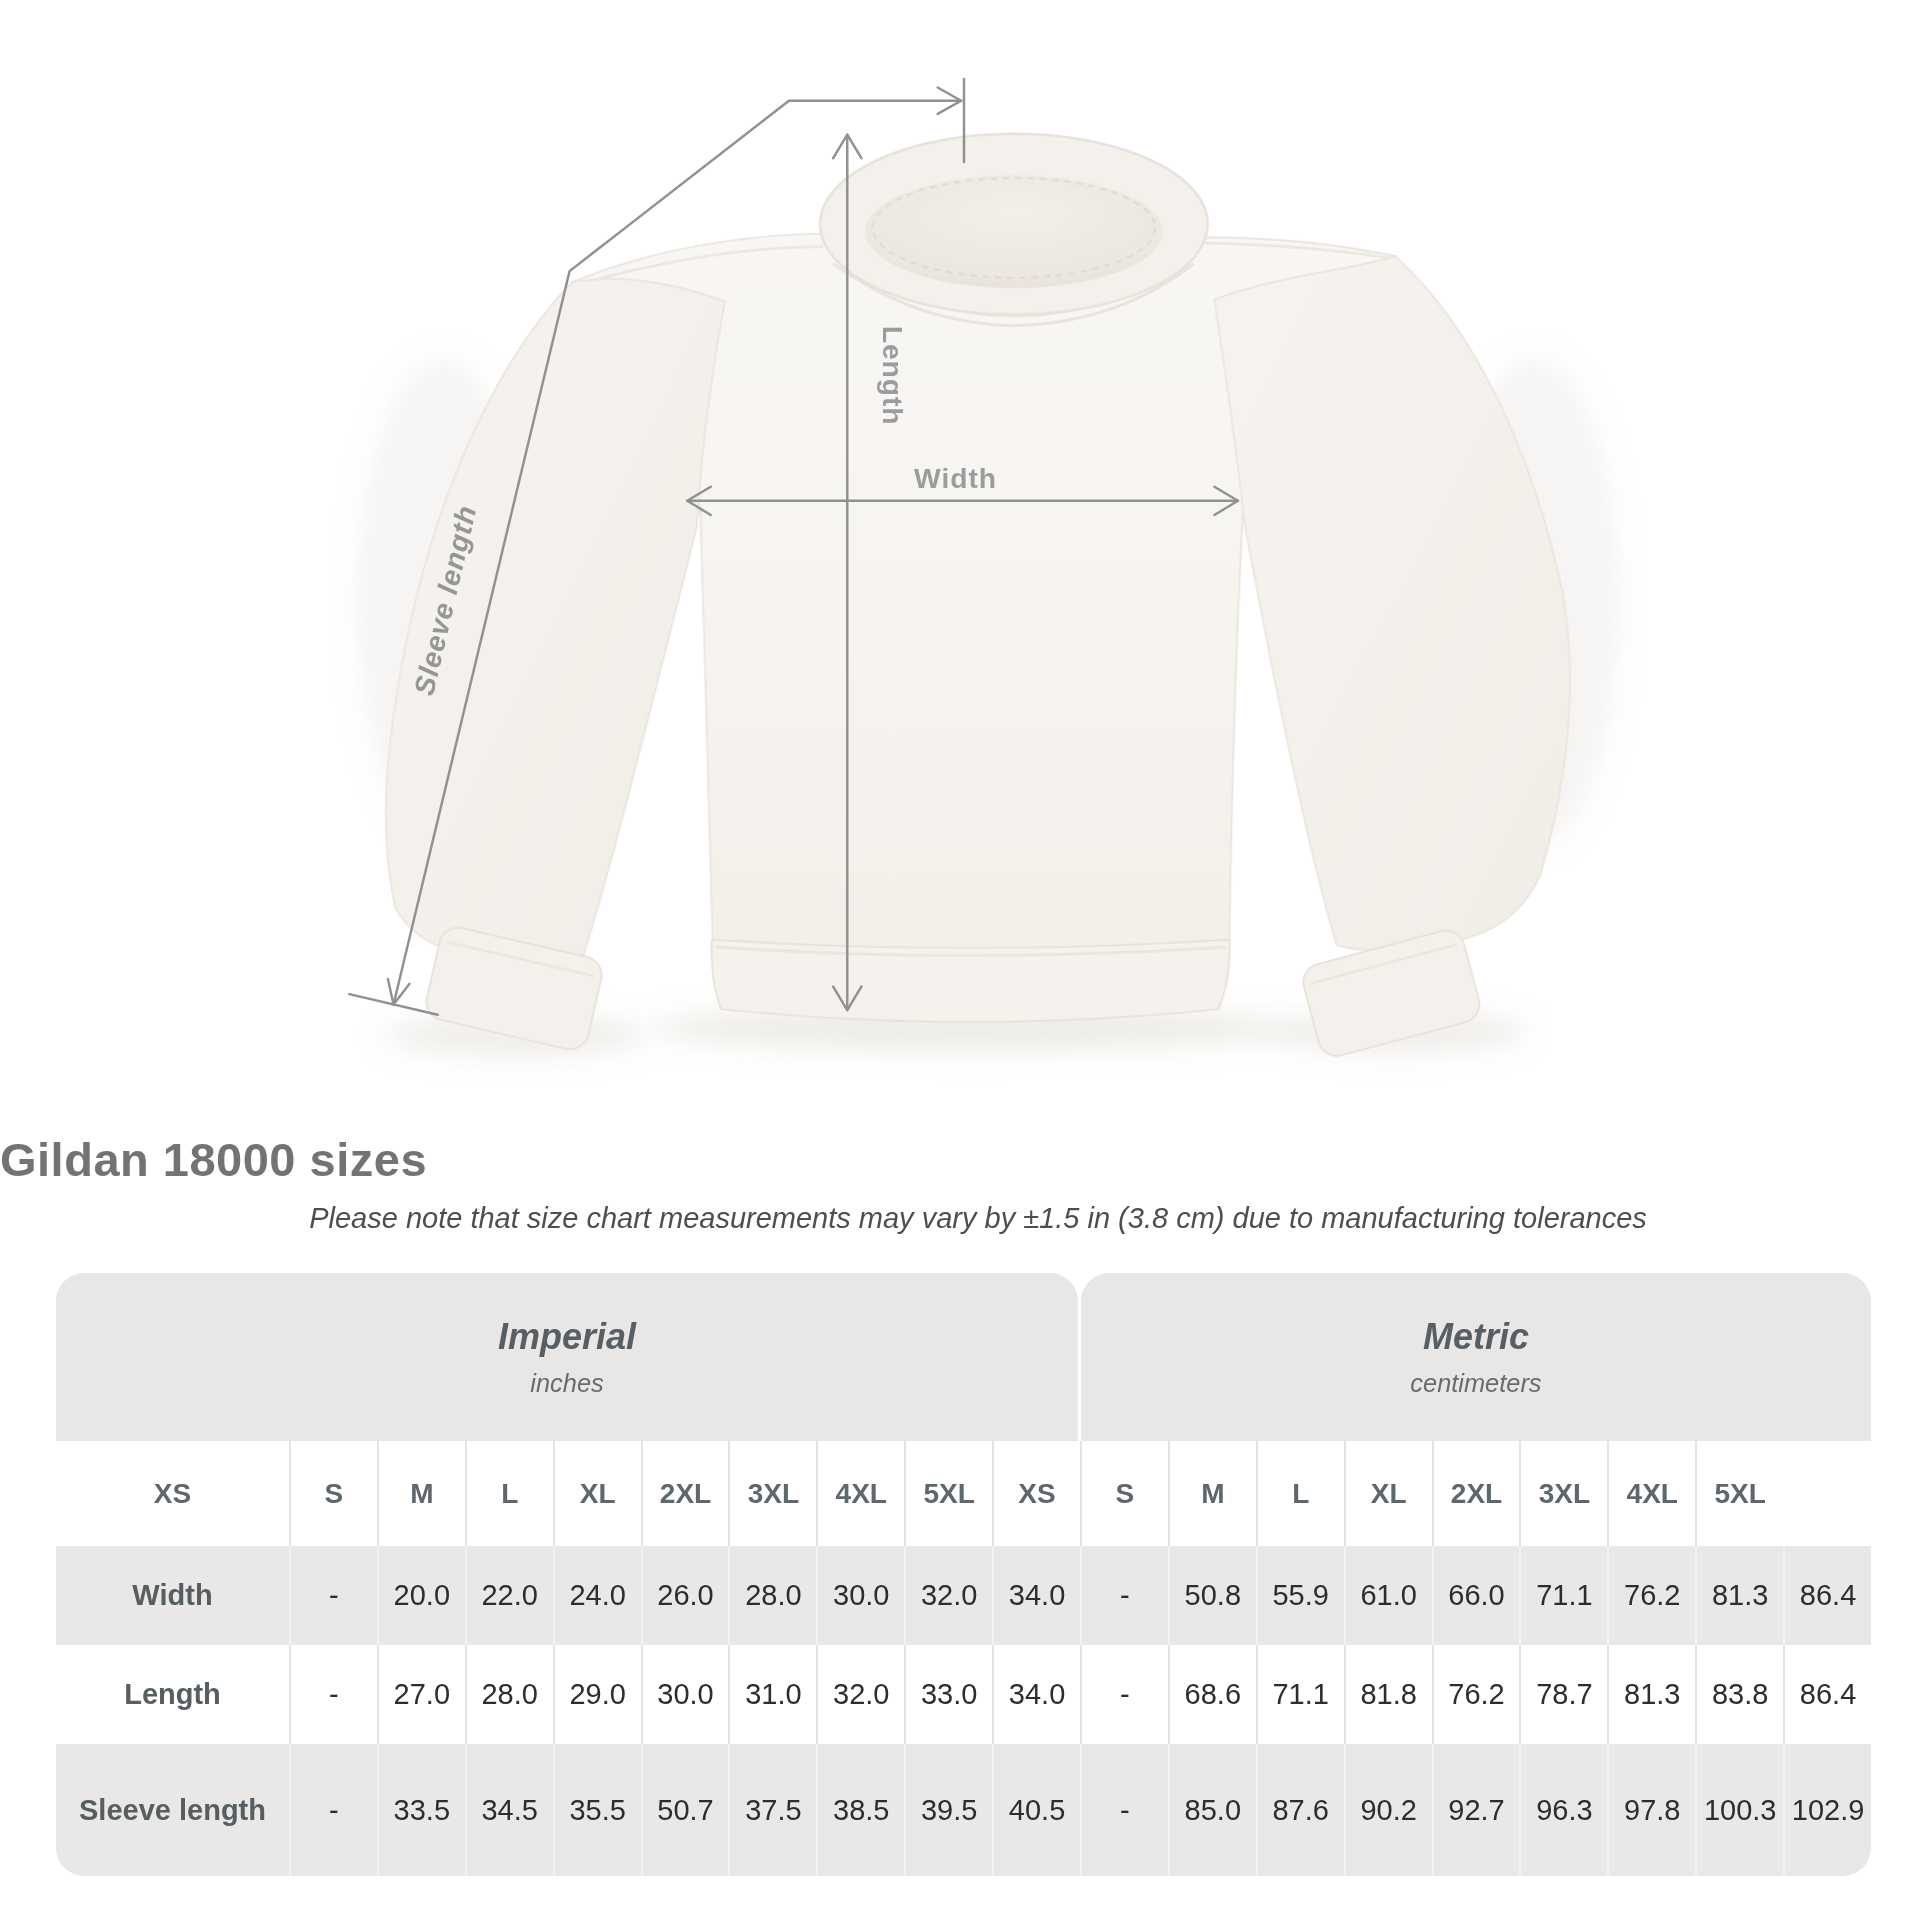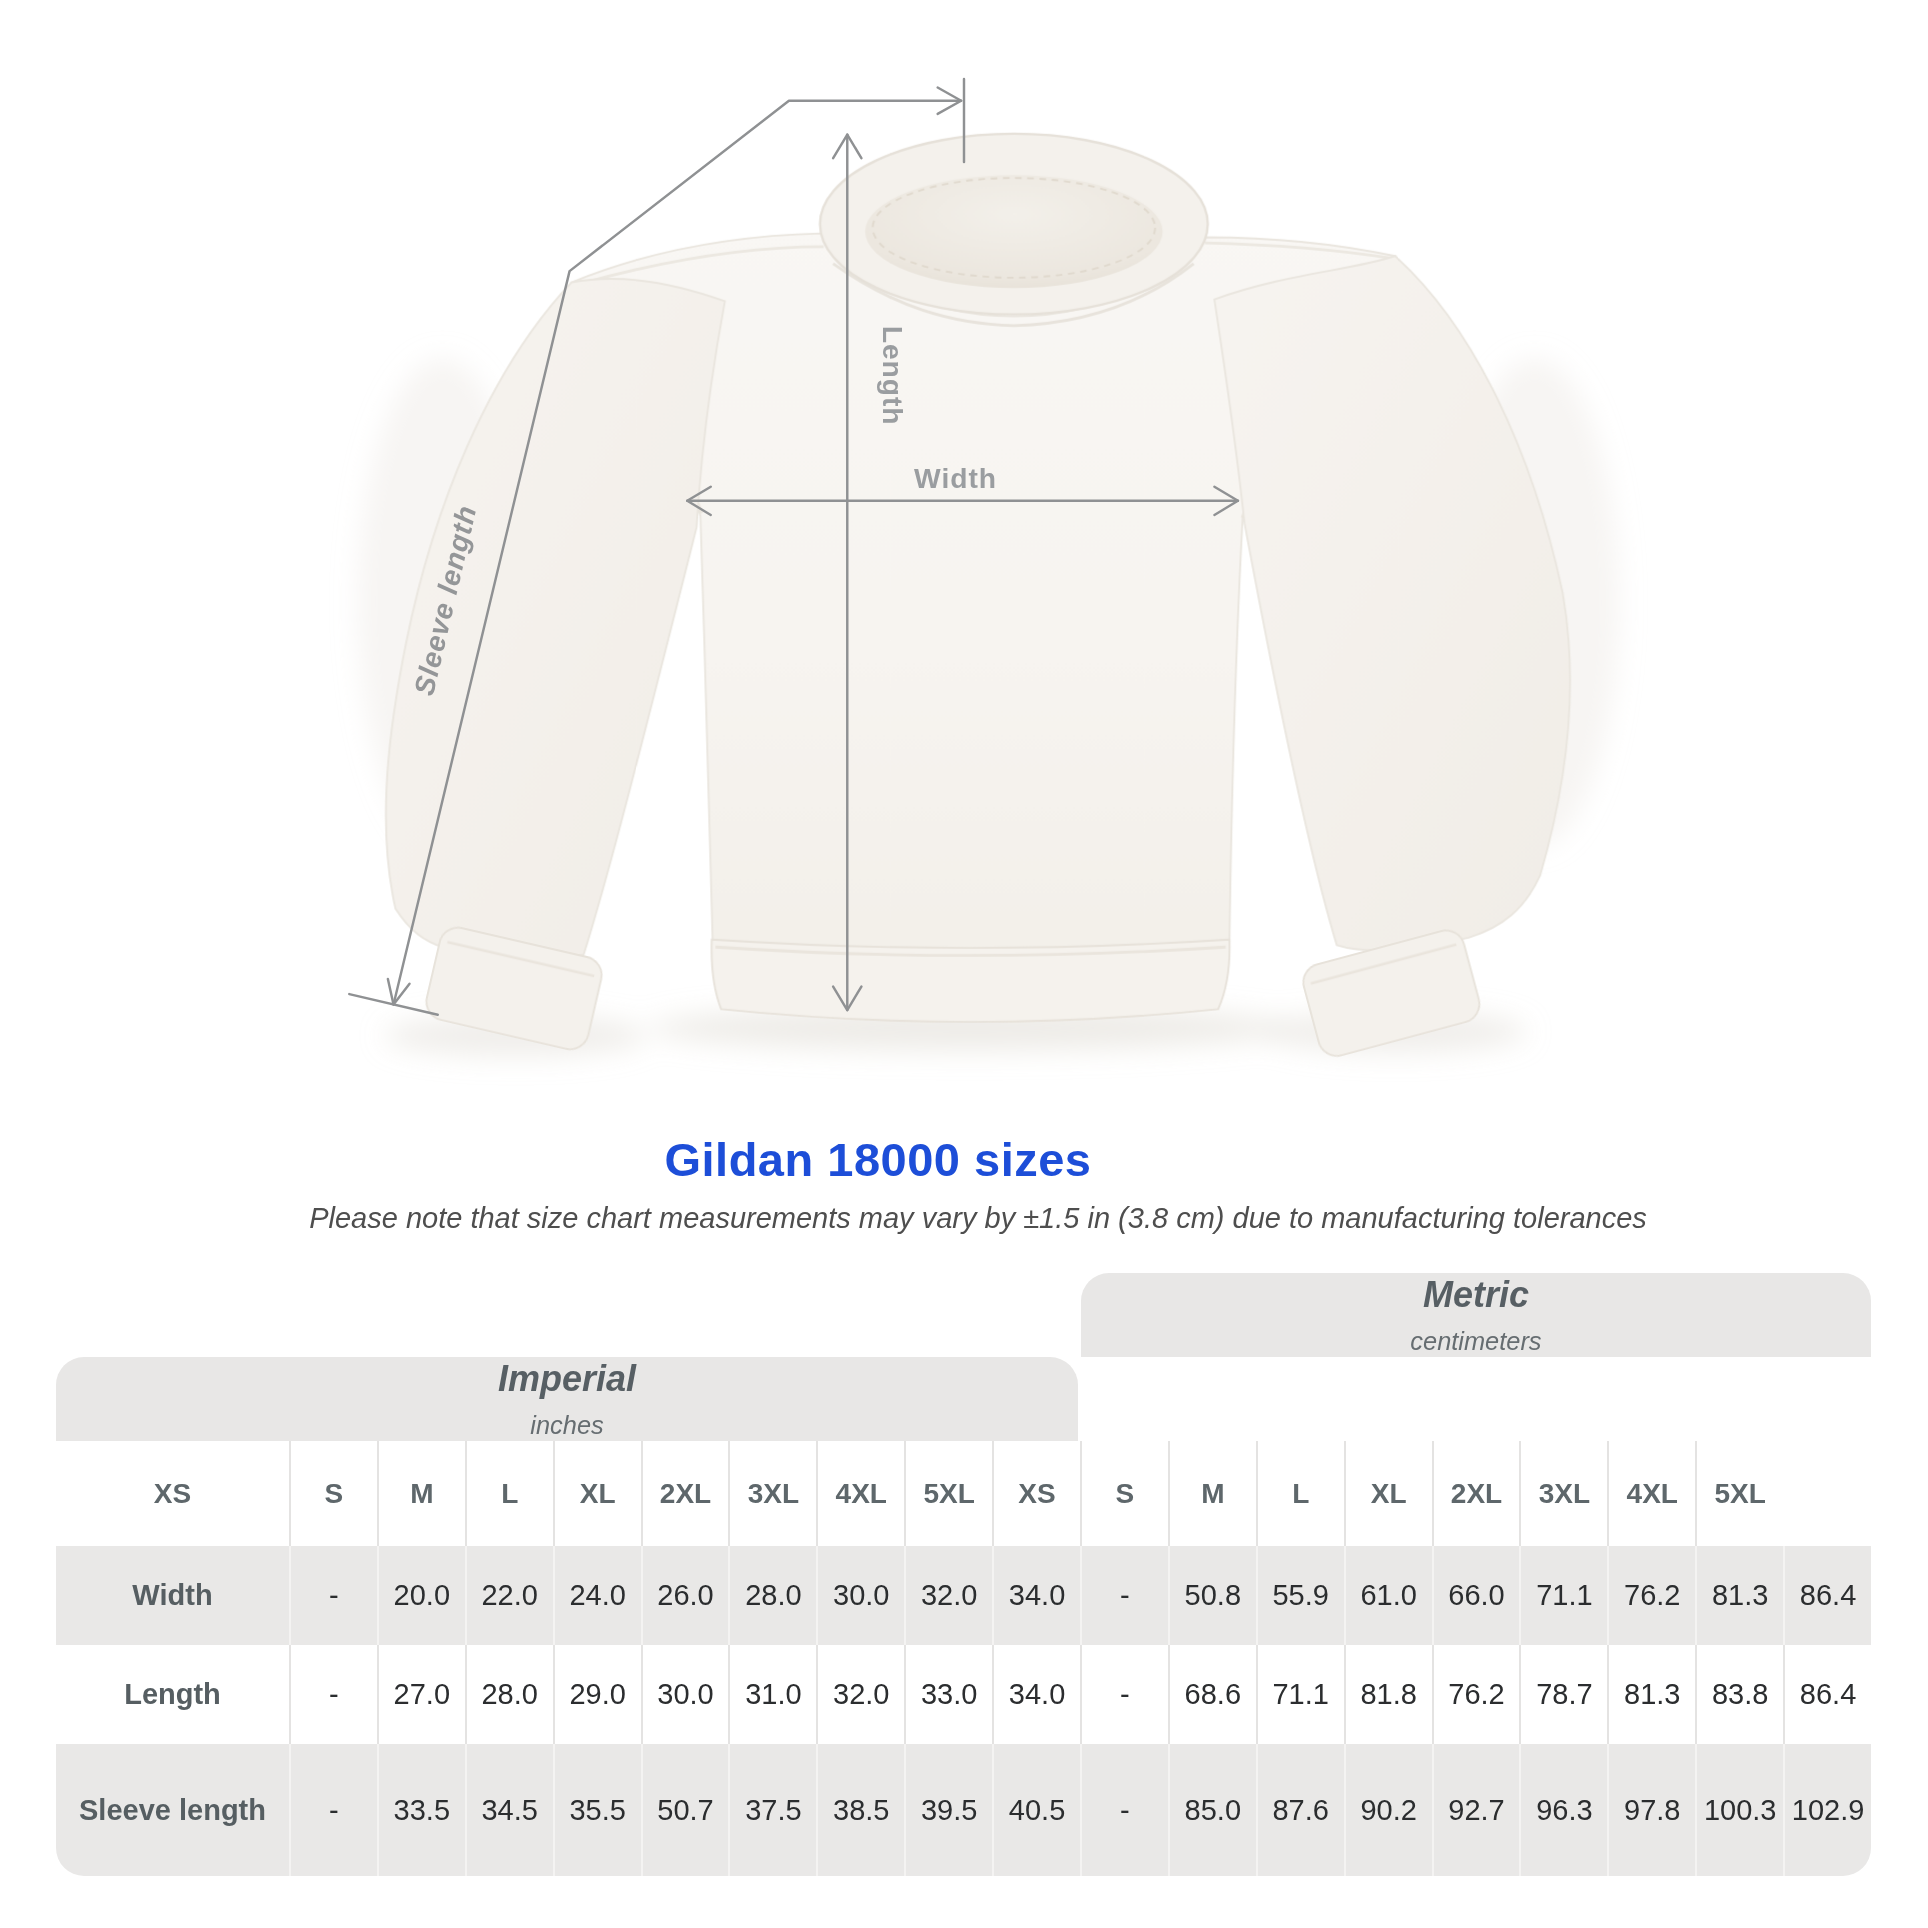--- a/index.html
+++ b/index.html
@@ -14,8 +14,8 @@
   .dim-label.sleeve{font-style:italic;fill:#949698;}
   
   .title{
-    position:absolute;left:0;top:1132px;width:1756px;text-align:center;
-    font-size:47px;font-weight:bold;color:#1d4ed8;letter-spacing:0.5px;
+    position:absolute;left:0;top:1132px;width:1756px;
+    font-size:47px;font-weight:bold;color:#737373;letter-spacing:0.5px;
   }
   .subtitle{
     position:absolute;left:14px;top:1202px;width:1928px;text-align:center;

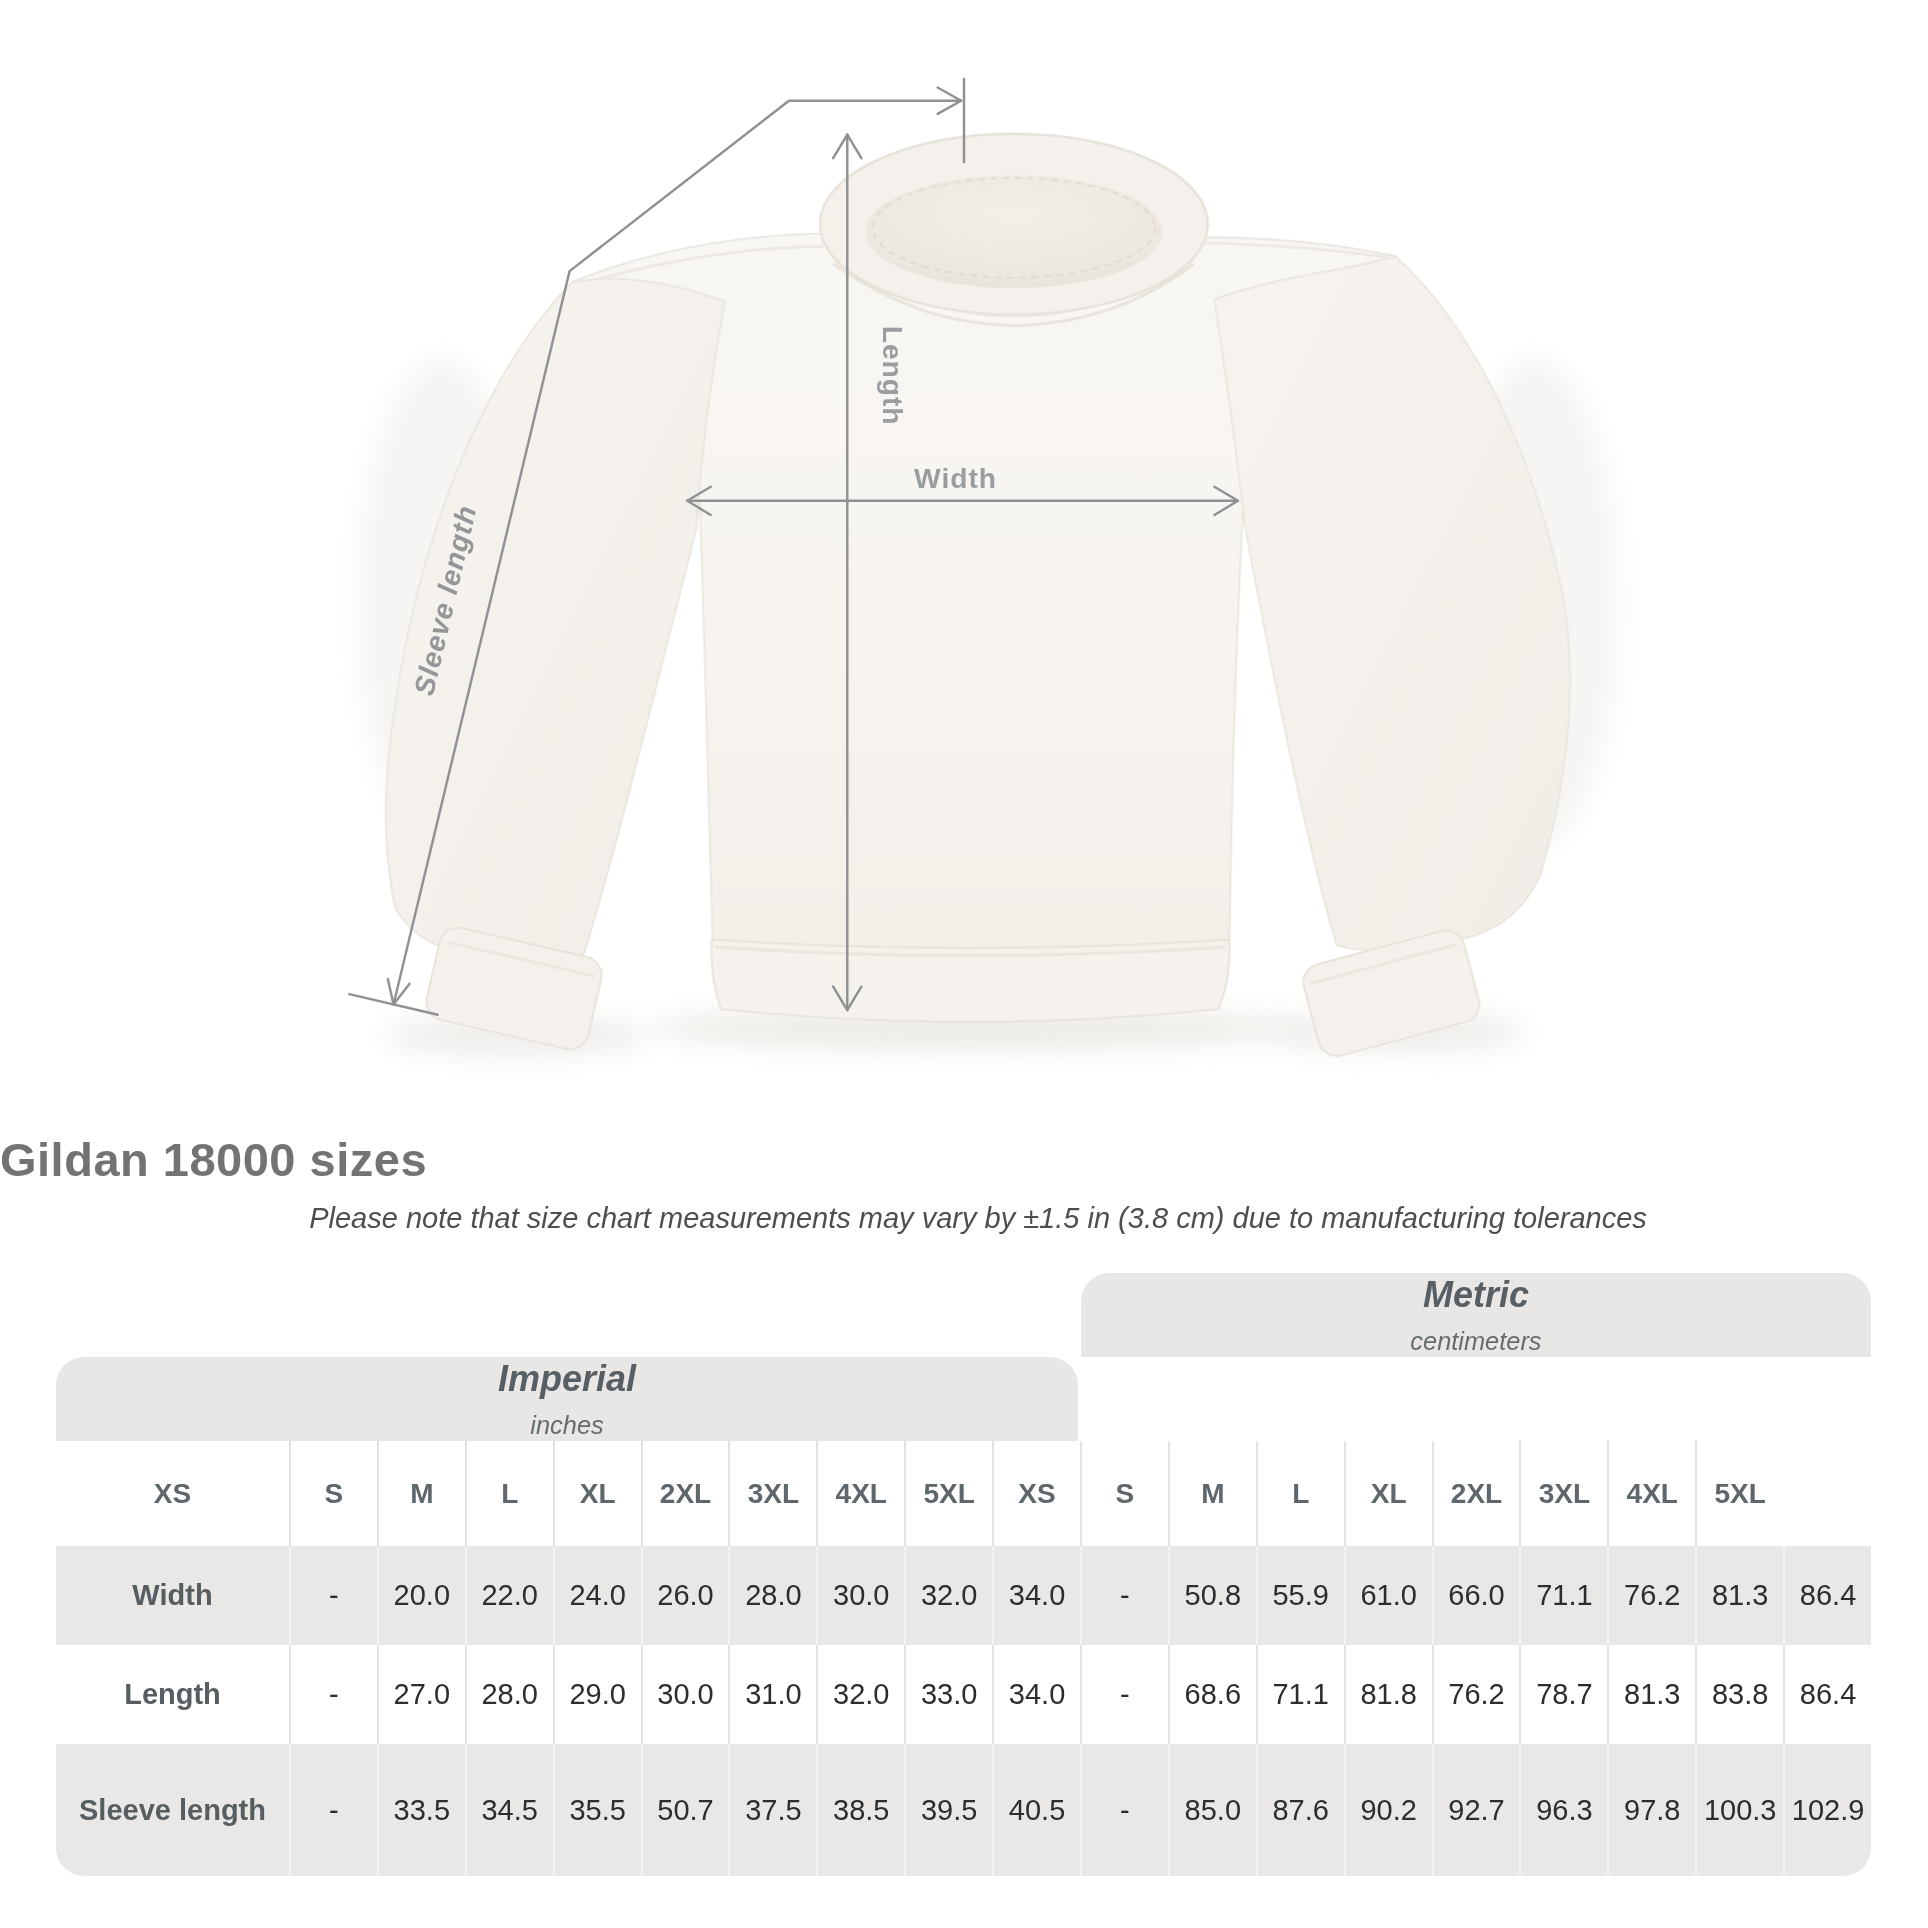--- a/index.html
+++ b/index.html
@@ -165,13 +165,13 @@
 <div class="size-table">
 
   <div class="trow band-row">
+    <div class="band imperial">
+      <div class="uname">Imperial</div>
+      <div class="usub">inches</div>
+    </div>
     <div class="band metric">
       <div class="uname">Metric</div>
       <div class="usub">centimeters</div>
-    </div>
-    <div class="band imperial">
-      <div class="uname">Imperial</div>
-      <div class="usub">inches</div>
     </div>
   </div>
 

